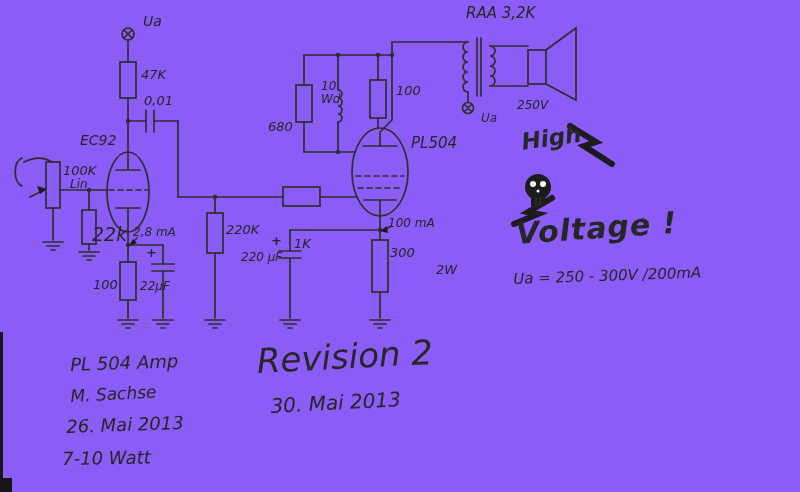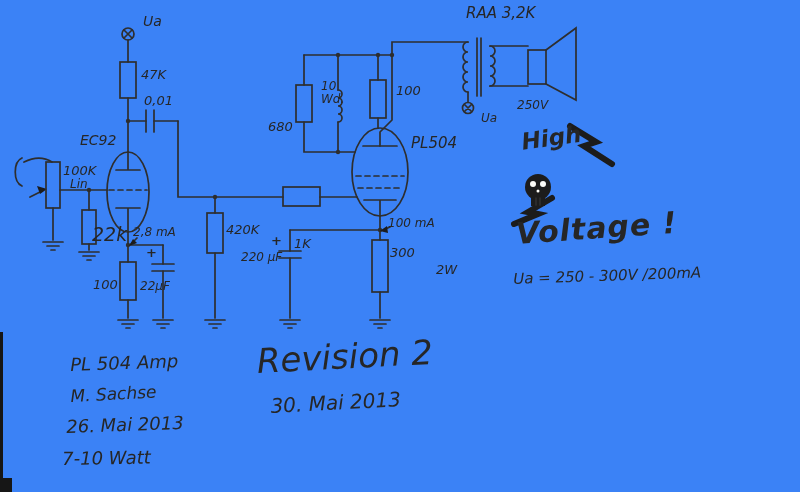--- a/index.html
+++ b/index.html
@@ -3,7 +3,7 @@
 <meta charset="utf-8">
 <style>
   html,body{margin:0;padding:0;}
-  #page{position:relative;width:800px;height:492px;background:#3b82f6;overflow:hidden;
+  #page{position:relative;width:800px;height:492px;background:#8b5cf6;overflow:hidden;
         font-family:"DejaVu Sans",sans-serif;}
   .lbl{position:absolute;font-family:"DejaVu Sans",sans-serif;font-style:italic;
        color:#262626;white-space:nowrap;line-height:1.05;transform-origin:left top;}

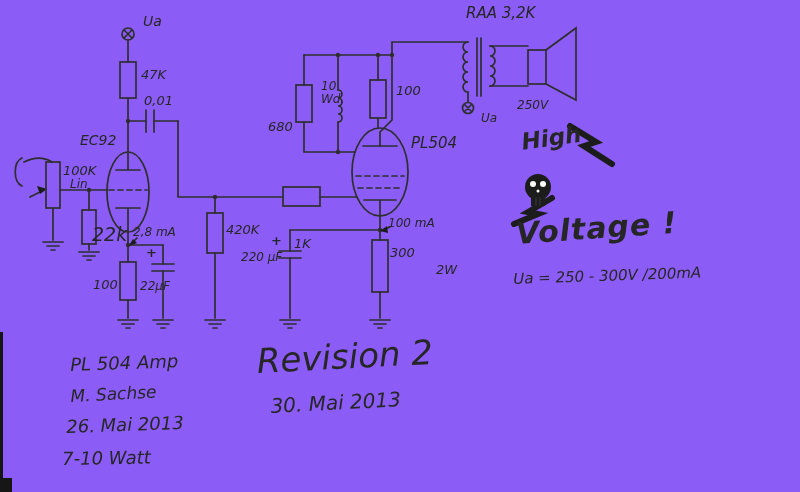--- a/index.html
+++ b/index.html
@@ -180,7 +180,7 @@
   <div class="lbl" style="left:146px;top:246px;font-size:13px;font-weight:bold;">+</div>
   <div class="lbl" style="left:140px;top:280px;font-size:12px;">22µF</div>
   <div class="lbl" style="left:294px;top:189px;font-size:13px;margin-top:48px;">1K</div>
-  <div class="lbl" style="left:226px;top:223px;font-size:13px;">420K</div>
+  <div class="lbl" style="left:226px;top:223px;font-size:13px;">220K</div>
   <div class="lbl" style="left:271px;top:234px;font-size:13px;font-weight:bold;">+</div>
   <div class="lbl" style="left:241px;top:251px;font-size:12px;">220 µF</div>
   <div class="lbl" style="left:268px;top:92px;font-size:13px;margin-top:28px;">680</div>

